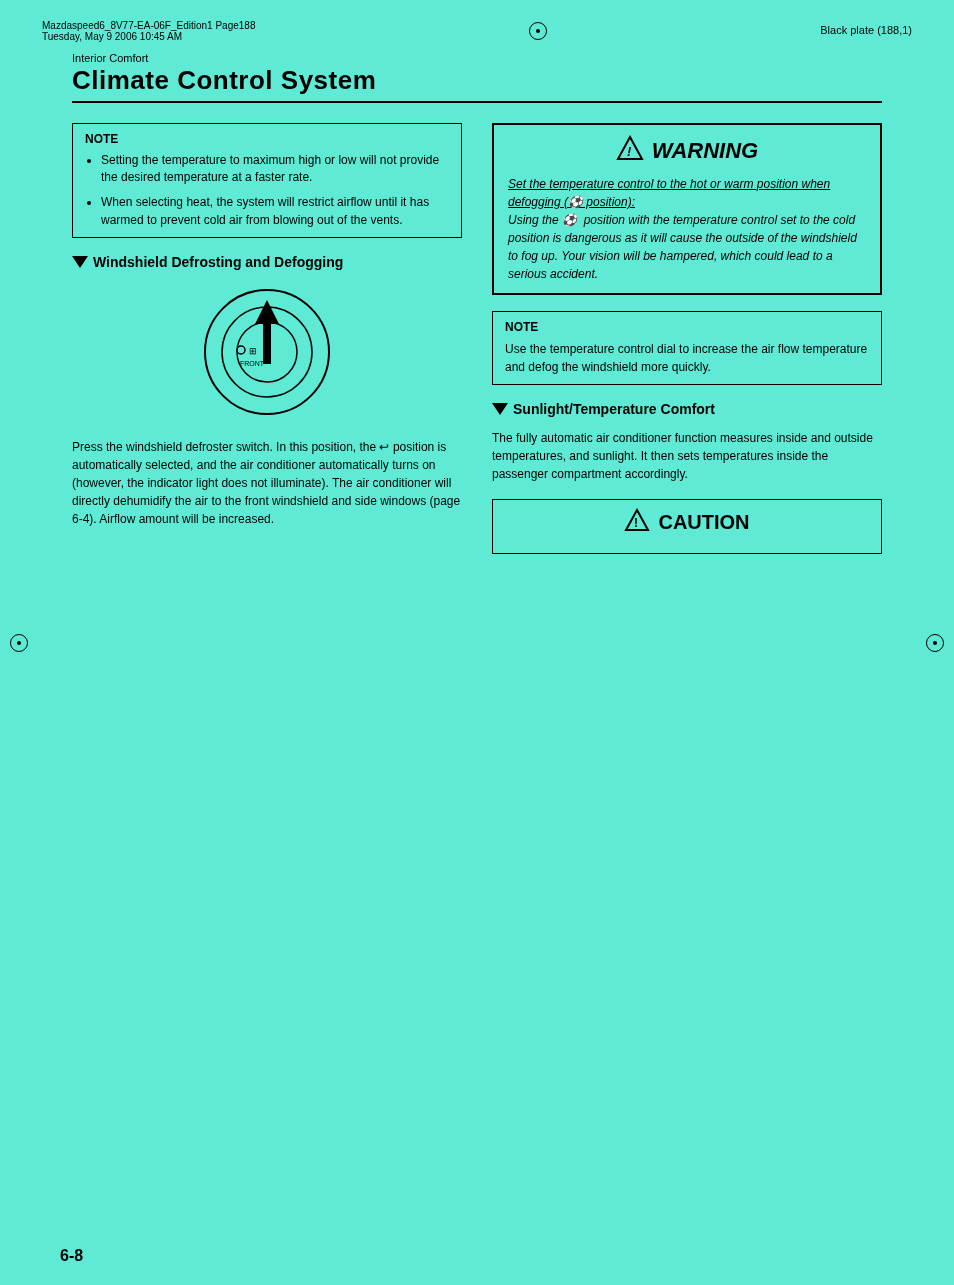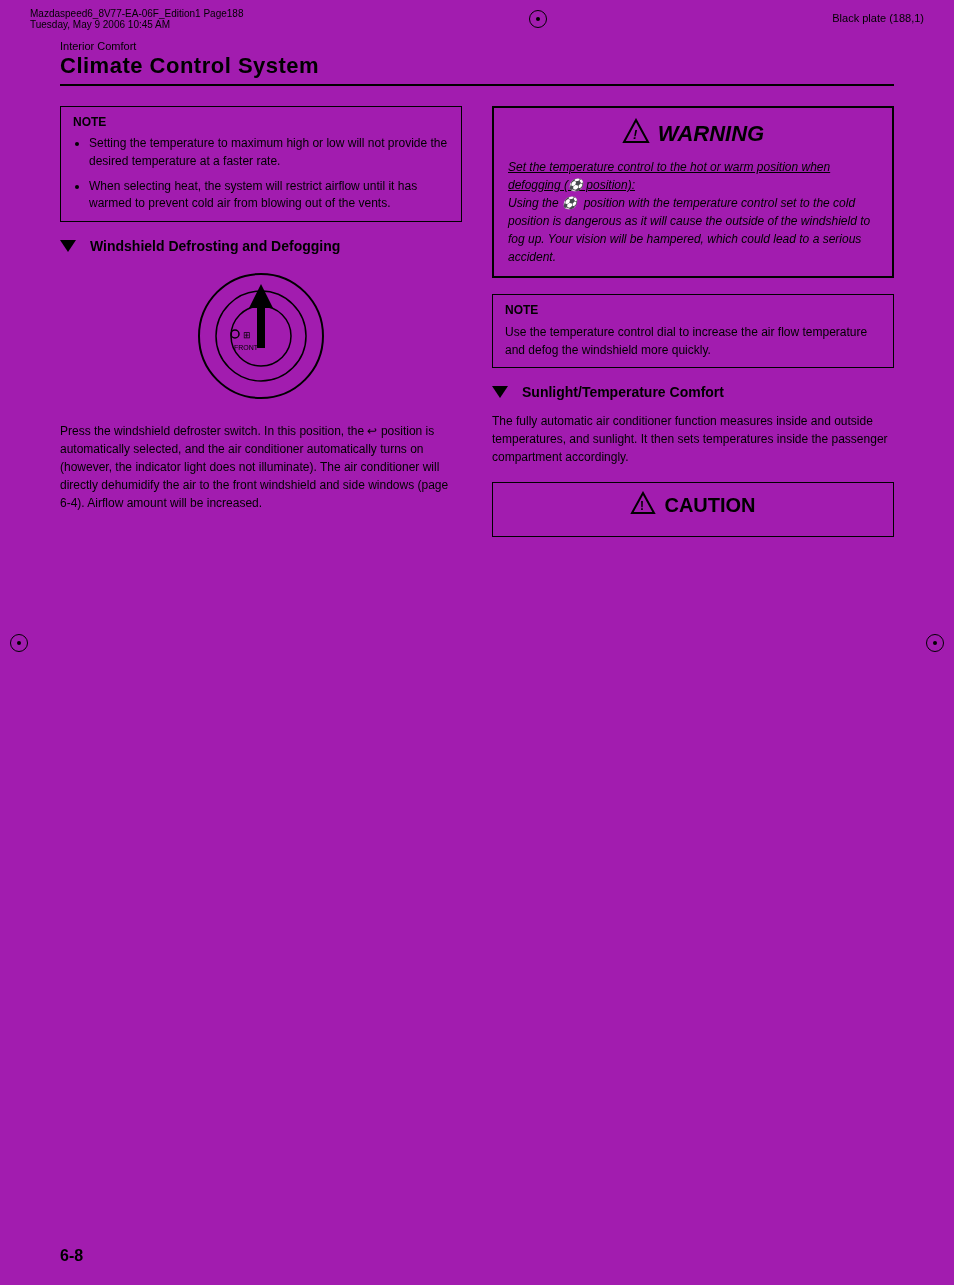--- a/index.html
+++ b/index.html
@@ -17,9 +17,9 @@
     .page-wrapper {
       width: 954px;
       min-height: 1285px;
-      background: #a21caf;
+      background: #5eead4;
       position: relative;
-      padding: 0;
+      padding: 12px;
     }
 
     

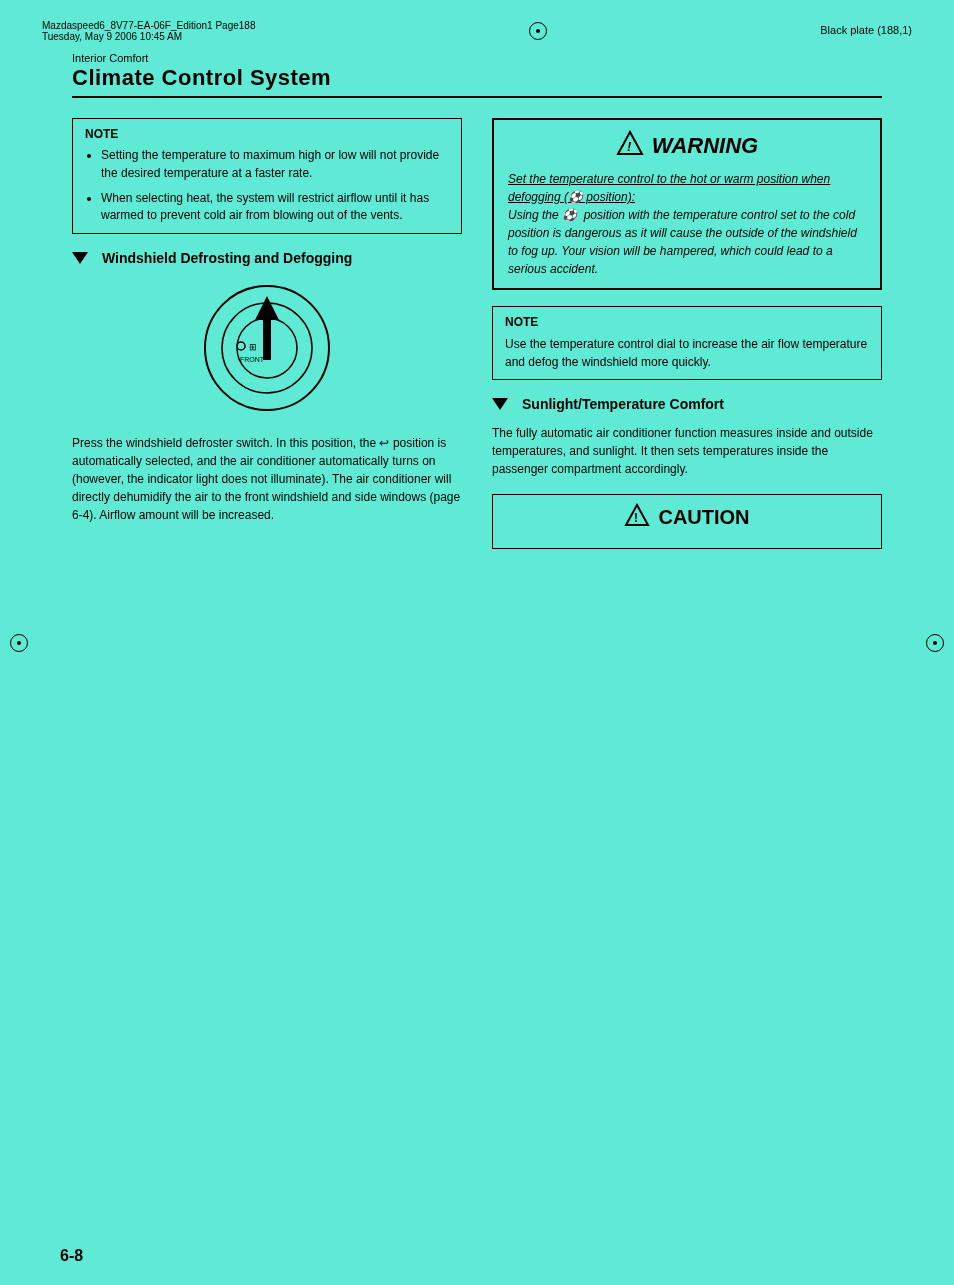--- a/index.html
+++ b/index.html
@@ -114,7 +114,7 @@
     }
 
     .page-title {
-      font-size: 22px;
+      font-size: 26px;
       font-weight: bold;
       color: #000;
       letter-spacing: 0.5px;

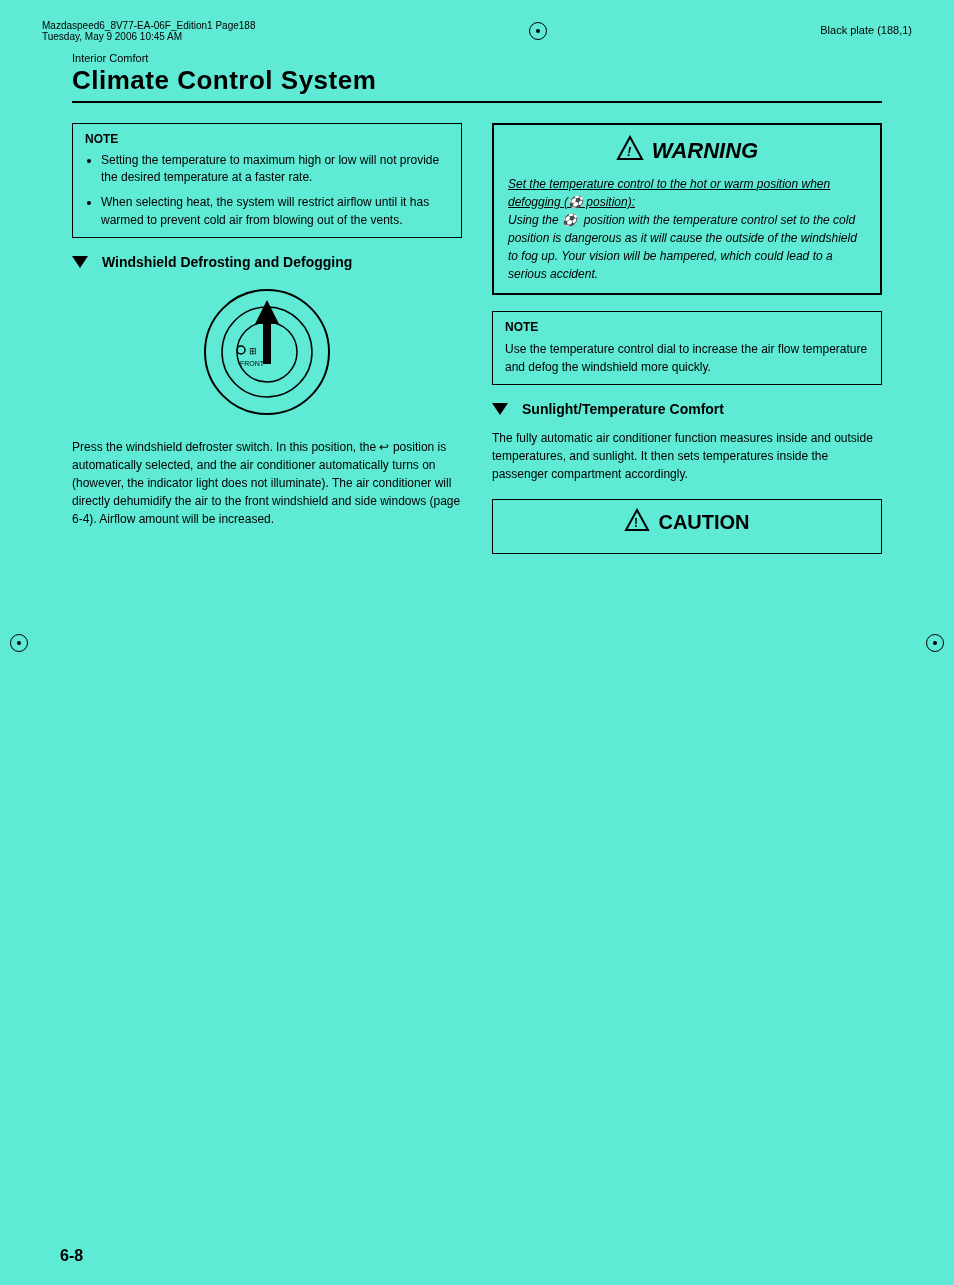--- a/index.html
+++ b/index.html
@@ -179,7 +179,7 @@
       margin-bottom: 12px;
       display: flex;
       align-items: center;
-      gap: 12px;
+      gap: 3px;
     }
 
     .triangle-icon {

